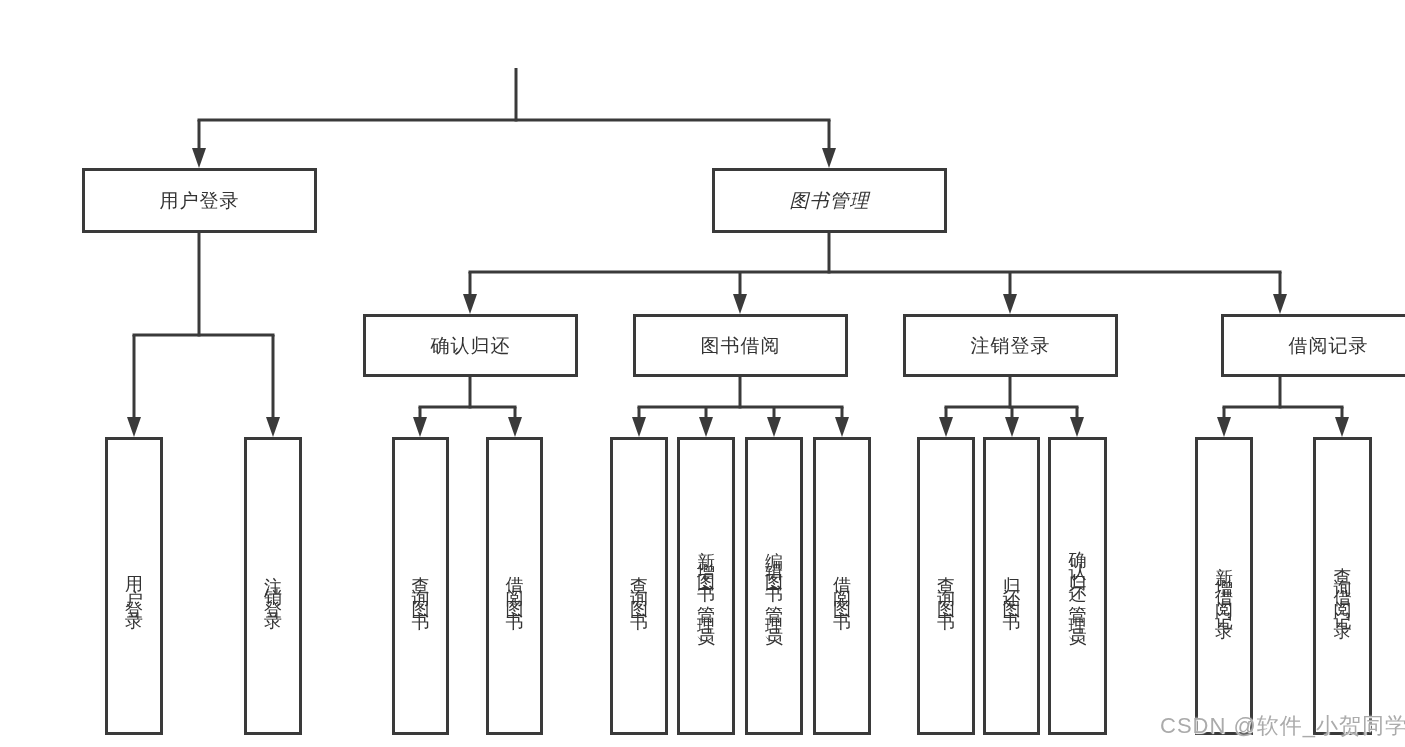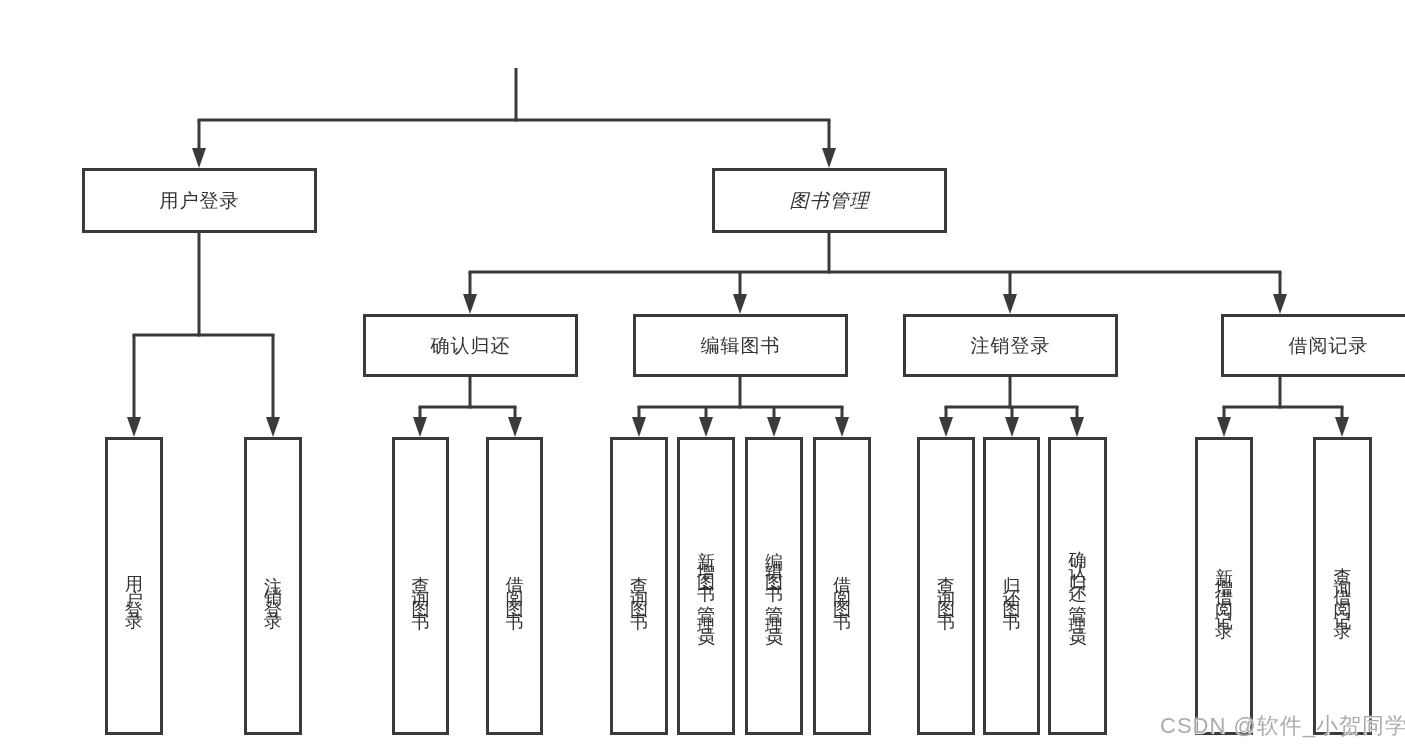--- a/index.html
+++ b/index.html
@@ -131,7 +131,7 @@
   <div class="box" style="left:712px; top:168px; width:235px; height:65px;font-style:italic;">图书管理</div>
 
   <div class="box" style="left:363px; top:314px; width:215px; height:63px;">确认归还</div>
-  <div class="box" style="left:633px; top:314px; width:215px; height:63px;">编辑图书</div>
+  <div class="box" style="left:633px; top:314px; width:215px; height:63px;">图书借阅</div>
   <div class="box" style="left:903px; top:314px; width:215px; height:63px;">注销登录</div>
   <div class="box" style="left:1173px; top:314px; width:215px; height:63px;margin-left:48px;">借阅记录</div>
 

